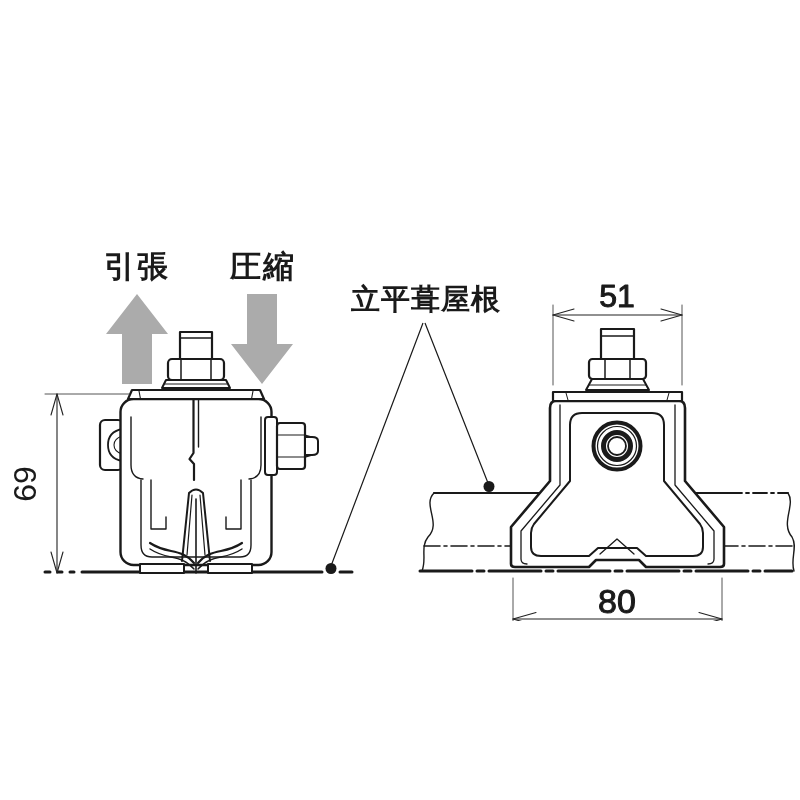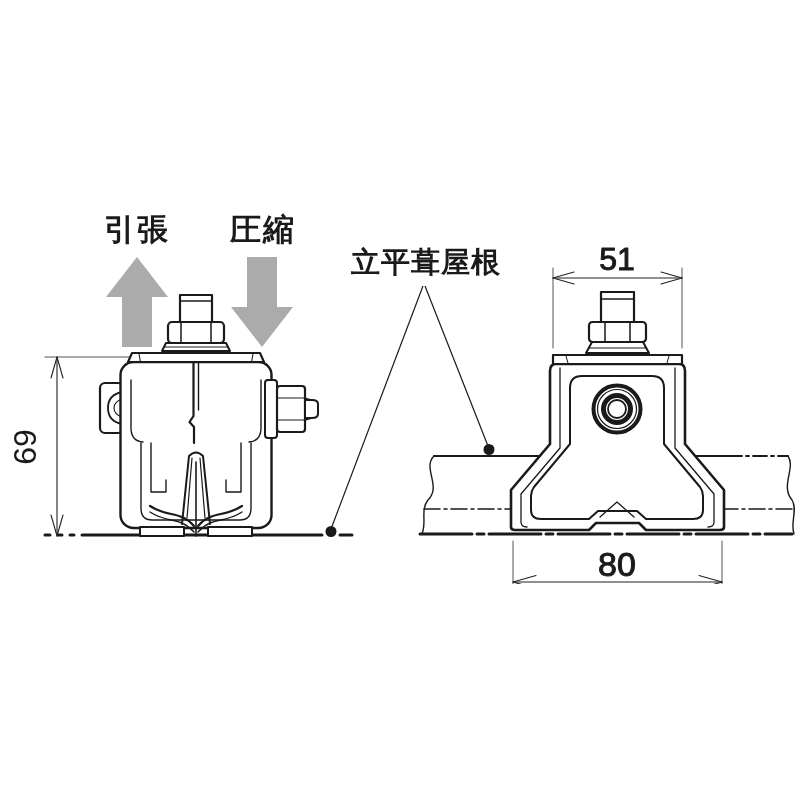--- a/index.html
+++ b/index.html
@@ -4,7 +4,7 @@
 <style>
   html,body{margin:0;padding:0;background:#ffffff;}
   .stage{position:relative;width:800px;height:584px;background:#fff;overflow:hidden;
-         font-family:"Liberation Sans","DejaVu Sans",sans-serif;}
+         font-family:"Liberation Sans","DejaVu Sans",sans-serif;margin-top:37px;}
   svg{display:block;}
   text{font-family:"Liberation Sans","DejaVu Sans",sans-serif;fill:#1a1a1a;}
   .jp{font-weight:700;letter-spacing:2px;}

